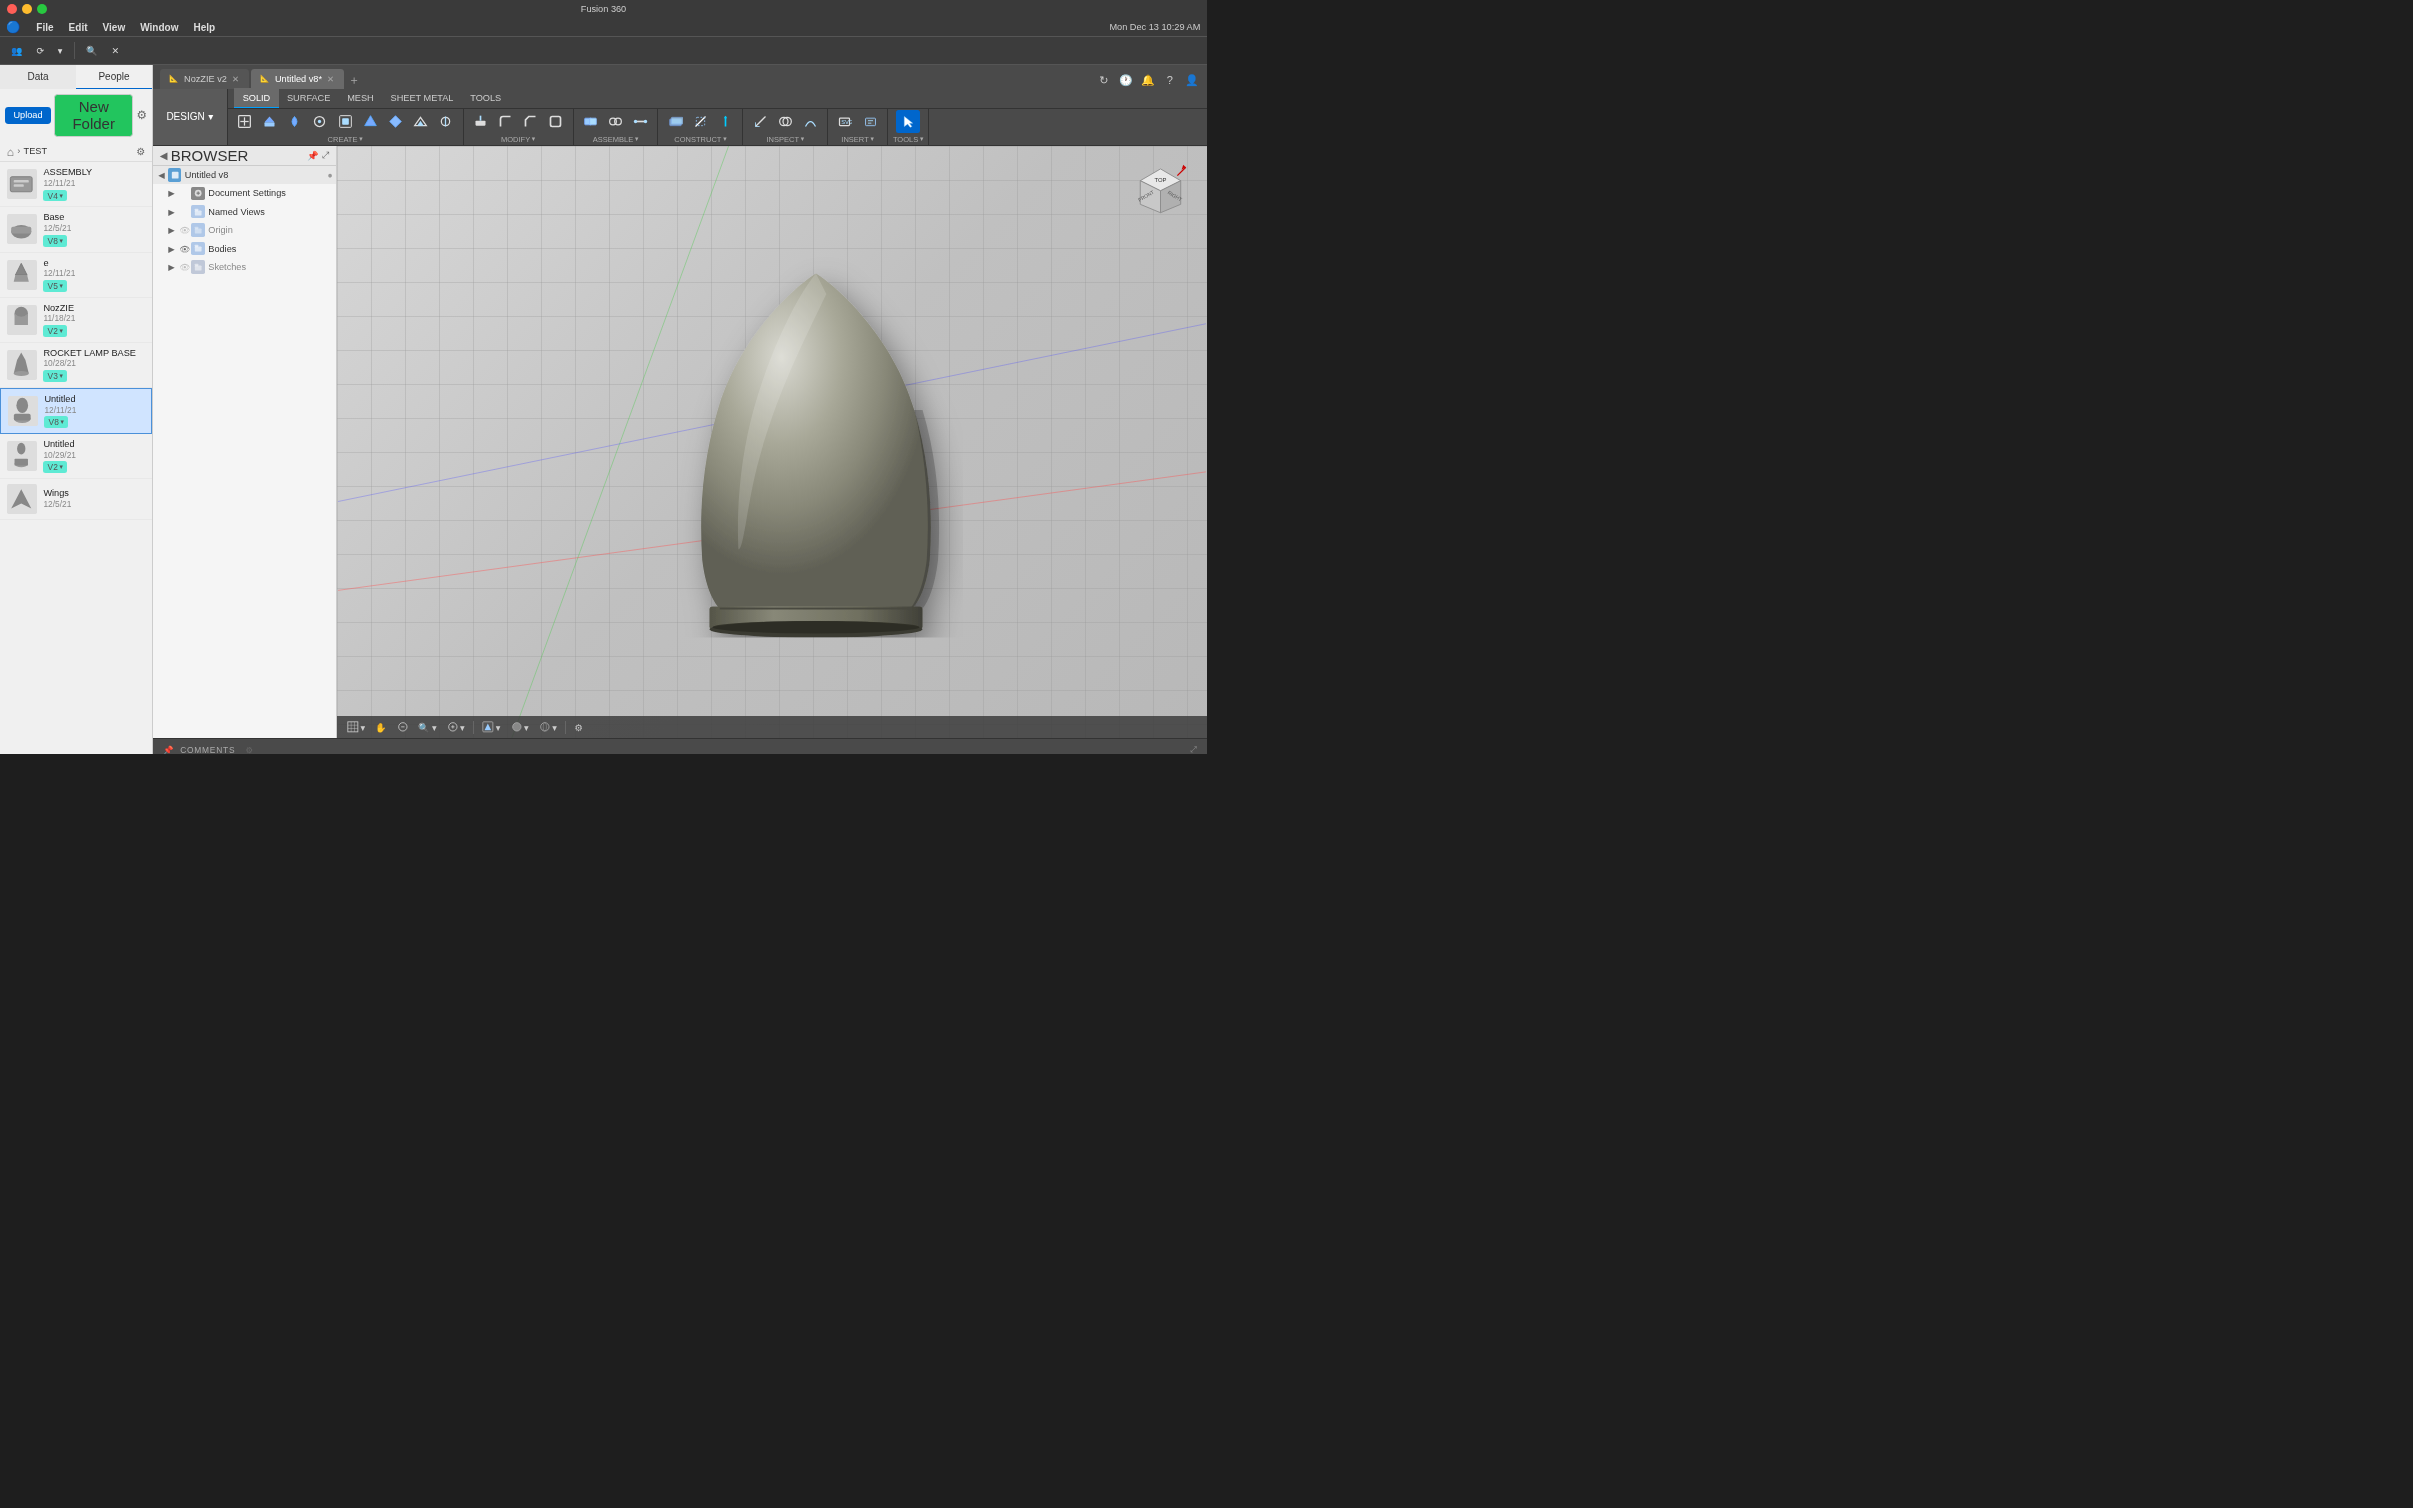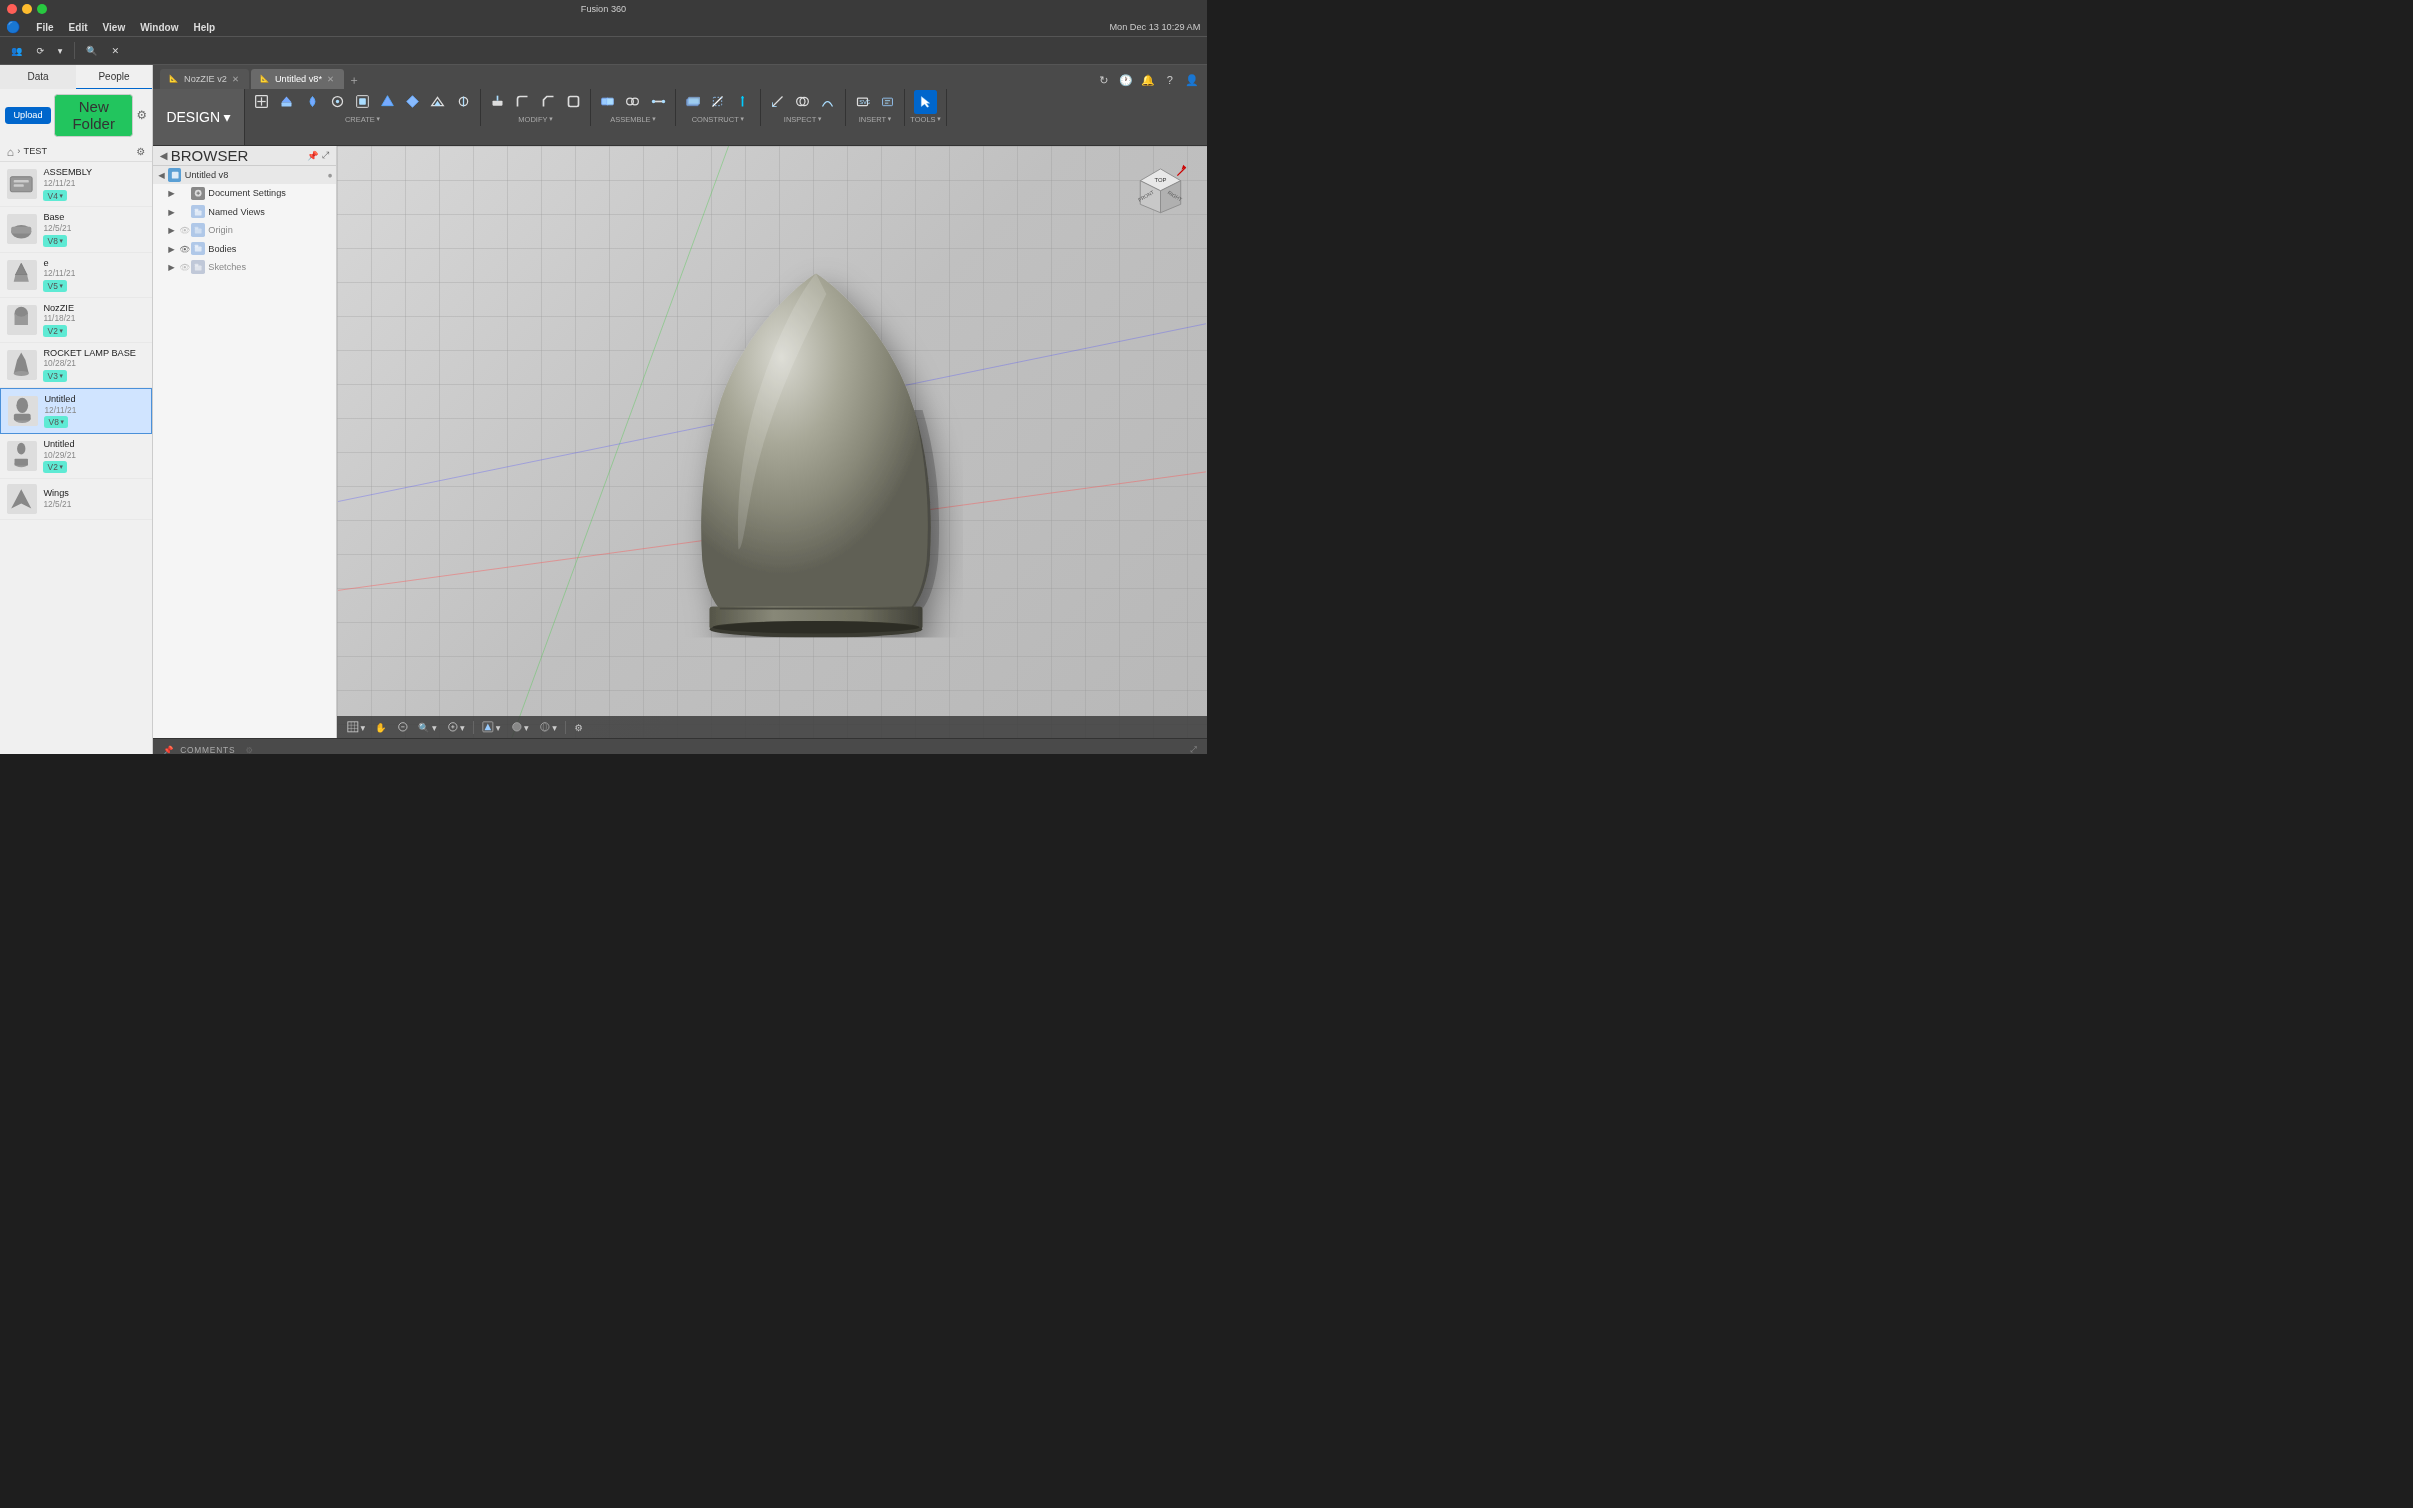--- a/index.html
+++ b/index.html
@@ -841,6 +841,13 @@
           <span>▾</span>
         </div>
         <div class="ribbon-sub-tabs">
+          <div class="ribbon-tab-row">
+            <div class="ribbon-tab active">SOLID</div>
+            <div class="ribbon-tab">SURFACE</div>
+            <div class="ribbon-tab">MESH</div>
+            <div class="ribbon-tab">SHEET METAL</div>
+            <div class="ribbon-tab">TOOLS</div>
+          </div>
           <div class="ribbon-tools-row">
 
             <div class="ribbon-group">

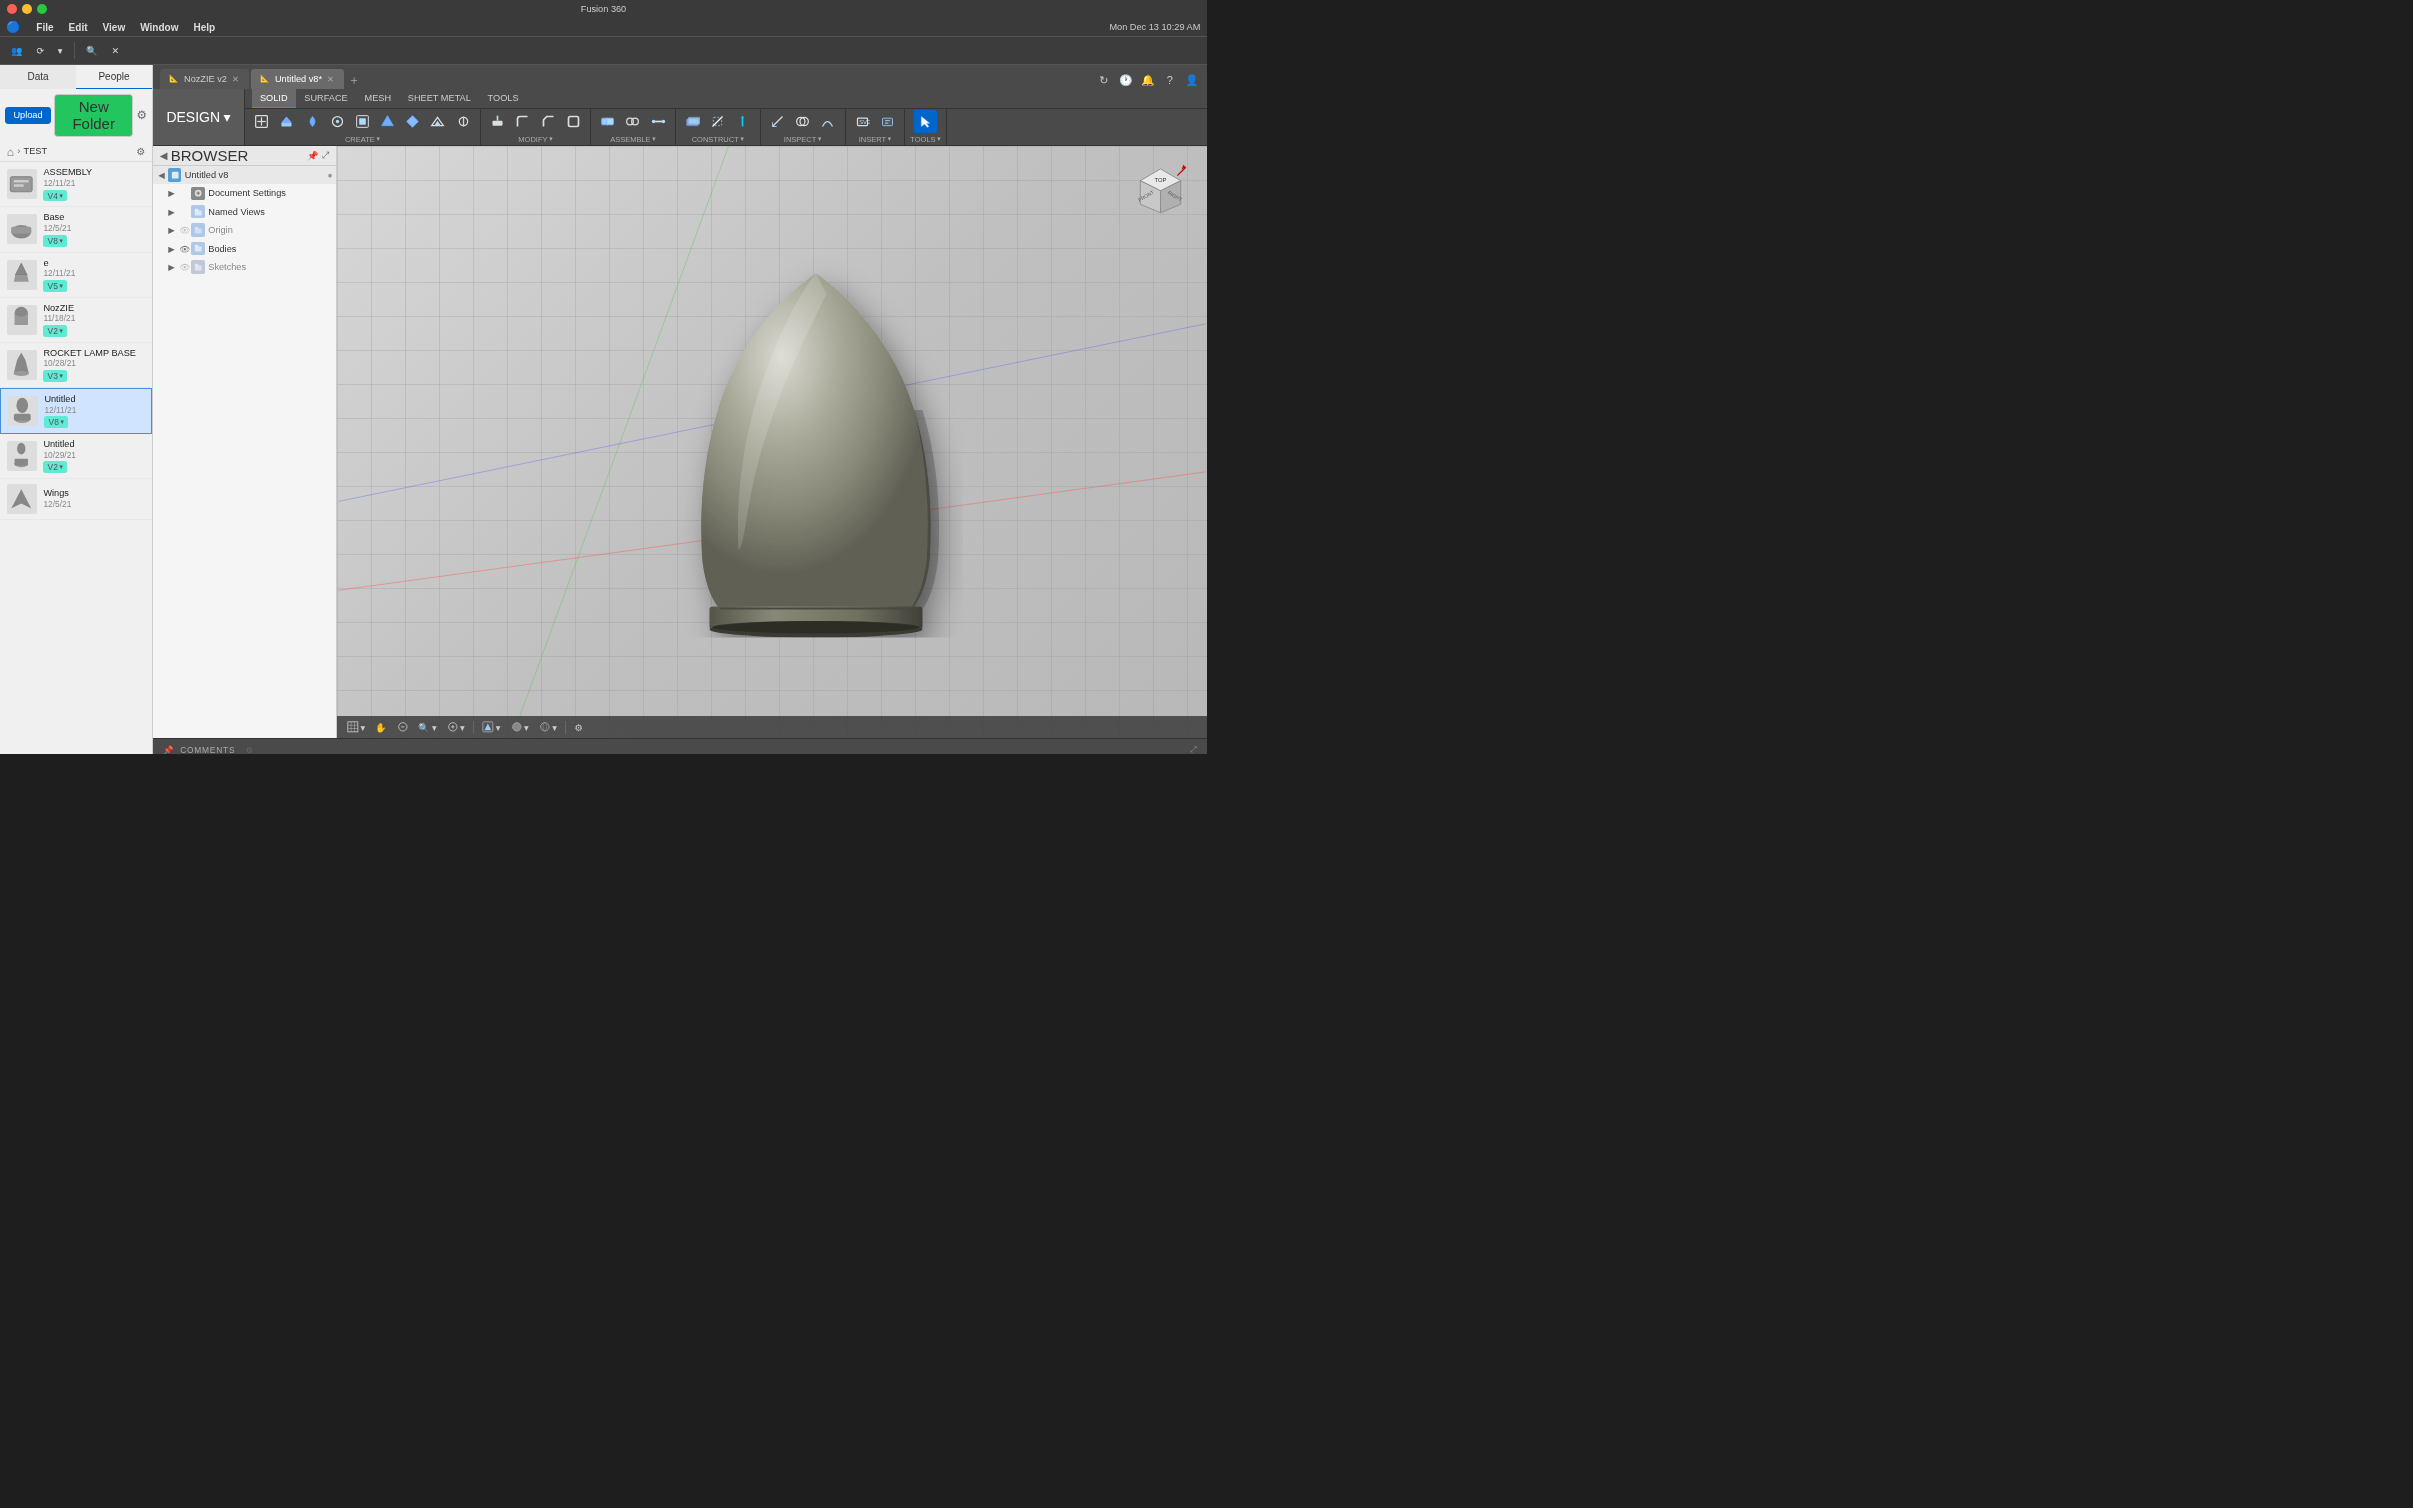--- a/index.html
+++ b/index.html
@@ -310,7 +310,7 @@
       display: flex;
       align-items: center;
       padding: 0 13.4px;
-      font-size: 14px;
+      font-size: 10px;
       color: #fff;
       background: #5a5a5a;
       cursor: pointer;

